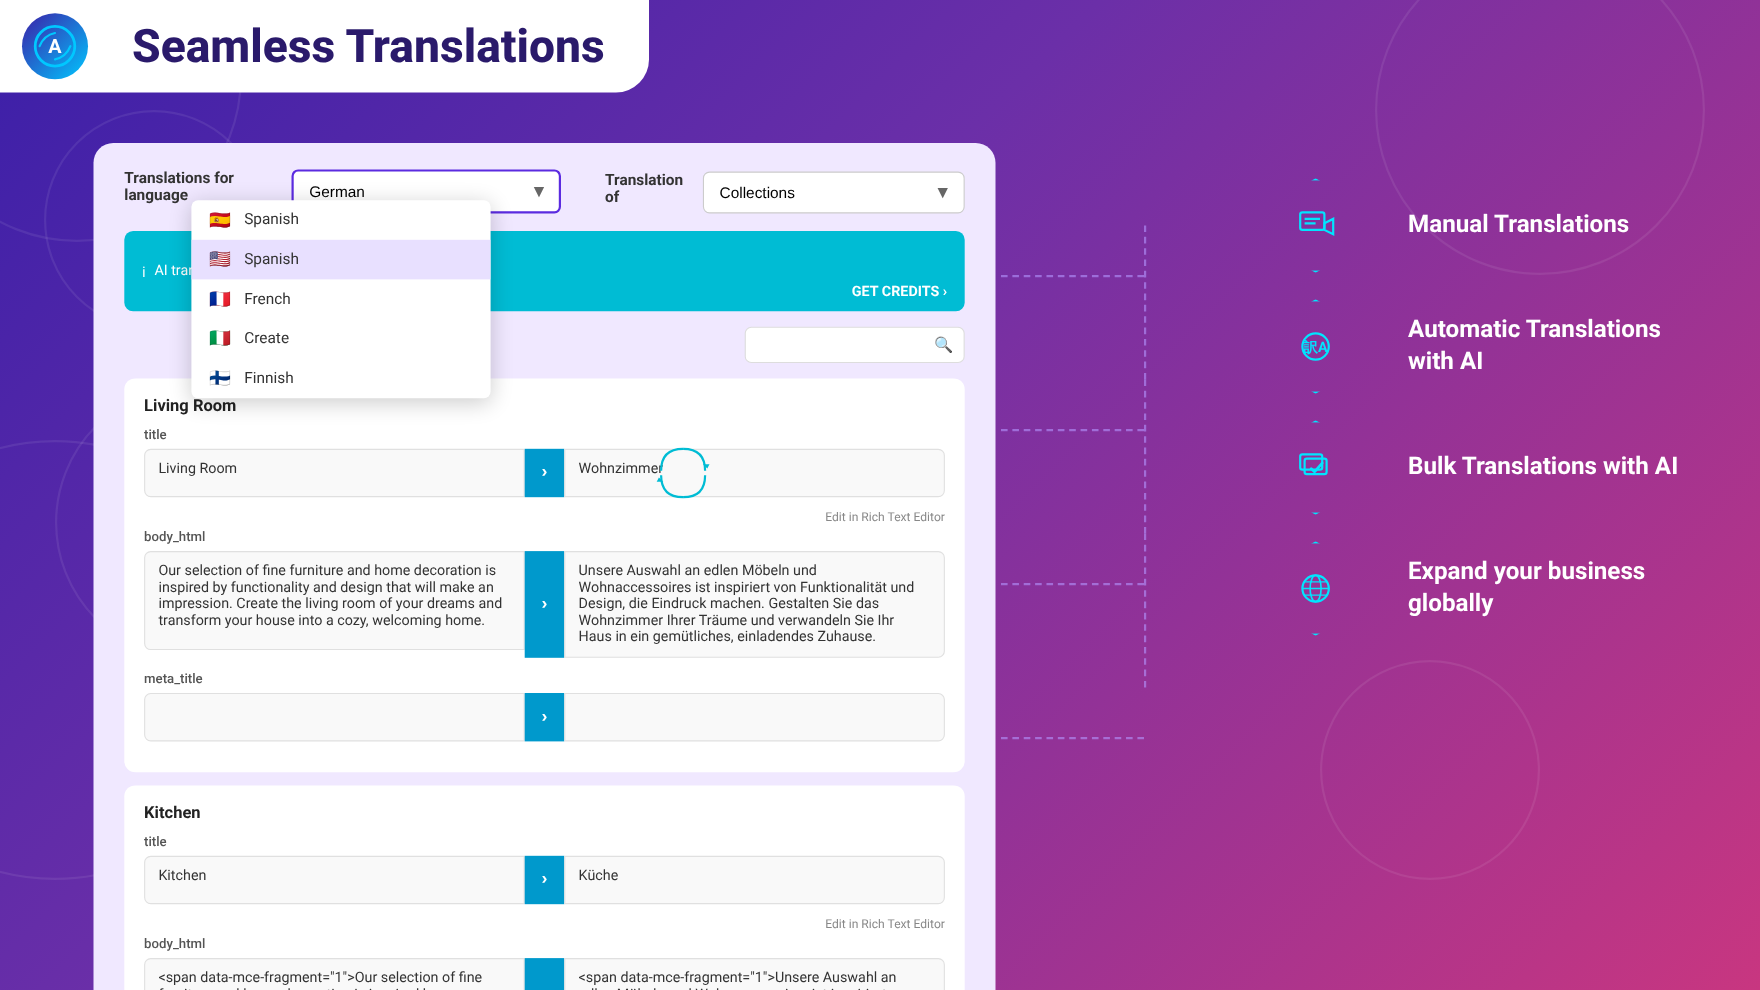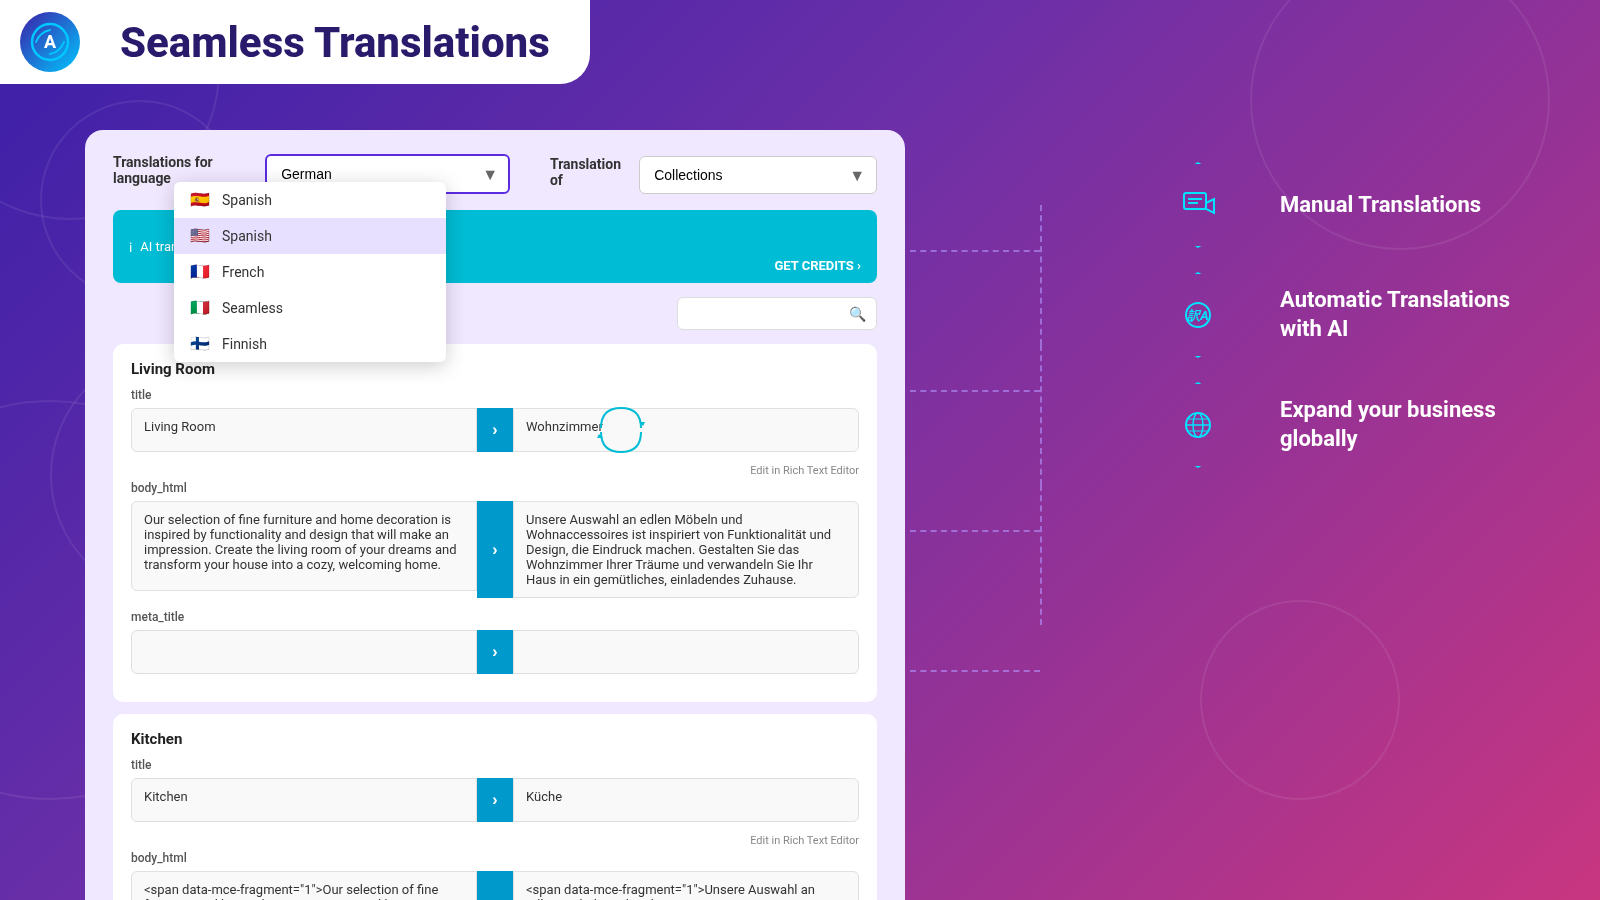--- a/index.html
+++ b/index.html
@@ -448,7 +448,7 @@
   </div>
   <div class="dropdown-item">
     <span class="flag">🇮🇹</span>
-    <span>Seamless</span>
+    <span>Create</span>
   </div>
   <div class="dropdown-item">
     <span class="flag">🇫🇮</span>

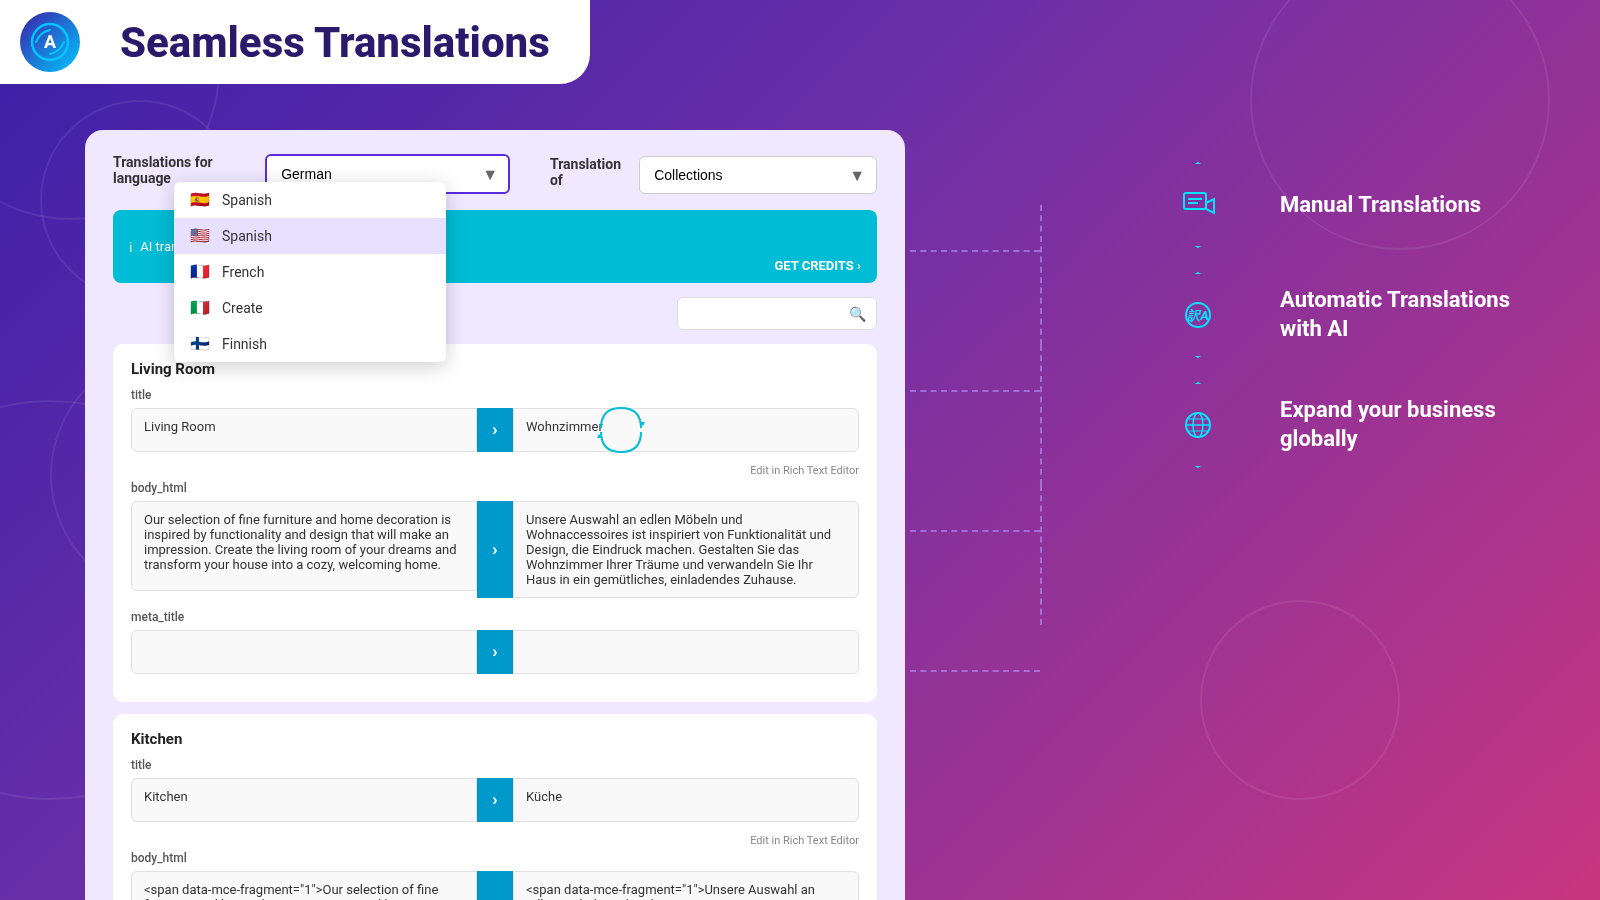--- a/index.html
+++ b/index.html
@@ -276,7 +276,7 @@
       width: 90px; height: 90px;
       flex-shrink: 0;
       position: relative;
-      display: flex; align-items: center; justify-content: center; font-style: italic;
+      display: flex; align-items: center; 
     }
     .hex-shape {
       width: 86px; height: 86px;

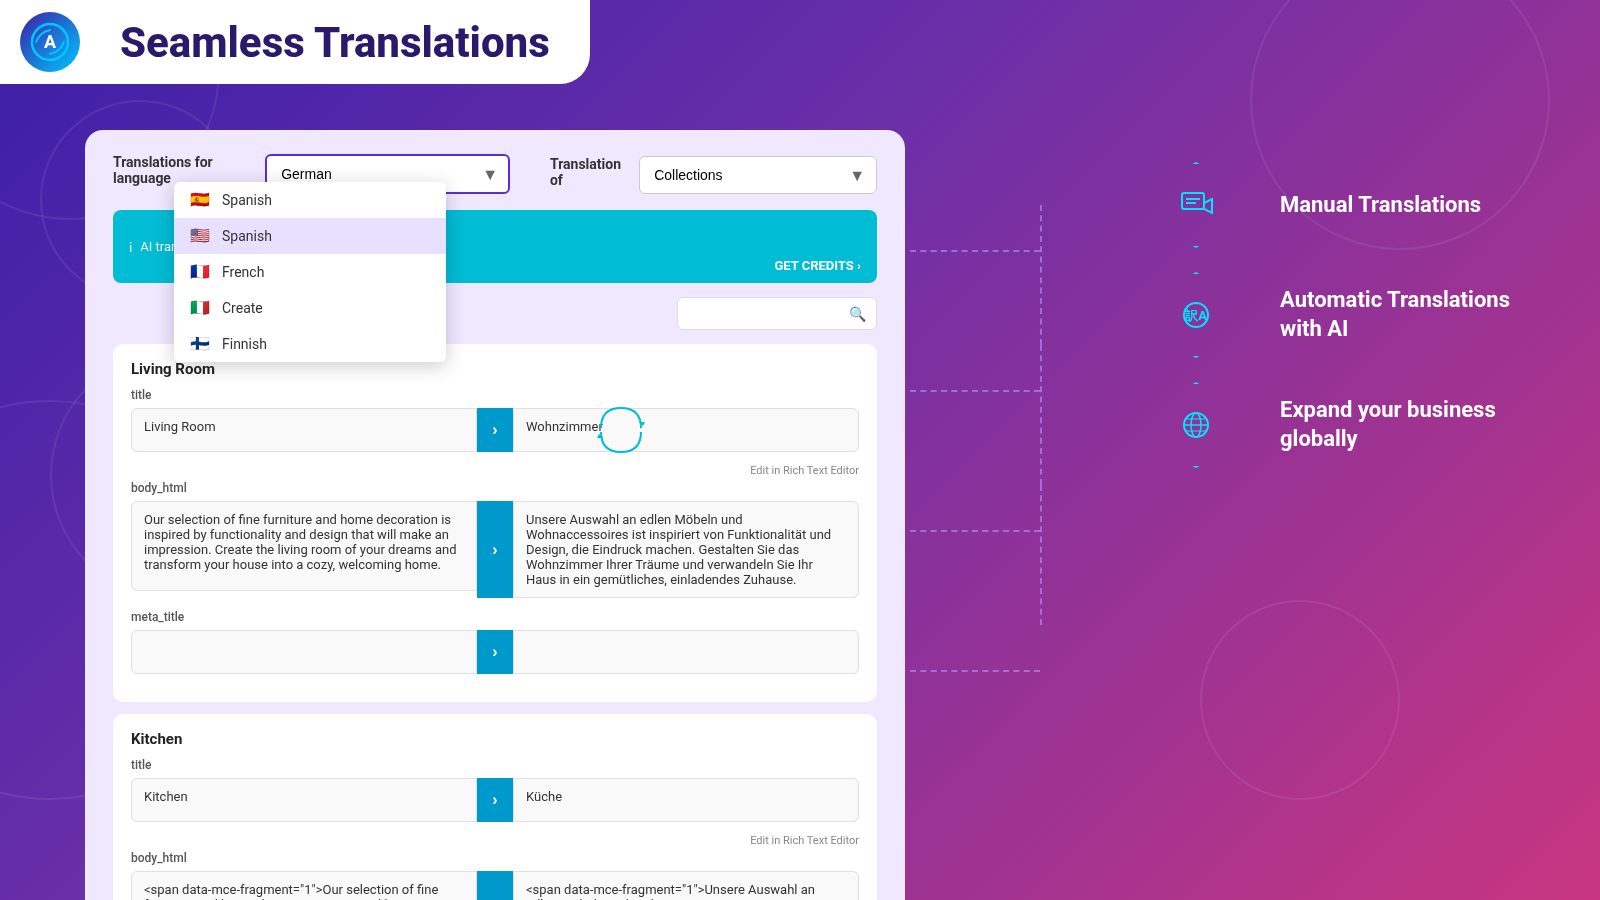--- a/index.html
+++ b/index.html
@@ -493,6 +493,18 @@
     <div class="feature-text">Automatic Translations with AI</div>
   </div>
 
+  <div class="feature-item">
+    <div class="hex-icon">
+      <div class="hex-shape">
+        <svg width="44" height="44" viewBox="0 0 44 44">
+          <rect x="8" y="10" width="20" height="14" rx="2" fill="none" stroke="#00e5ff" stroke-width="2"></rect>
+          <rect x="12" y="14" width="20" height="14" rx="2" fill="none" stroke="#00e5ff" stroke-width="2"></rect>
+          <polyline points="18,23 21,26 28,18" stroke="#00e5ff" stroke-width="2.5" fill="none" stroke-linecap="round" stroke-linejoin="round"></polyline>
+        </svg>
+      </div>
+    </div>
+    <div class="feature-text">Bulk Translations with AI</div>
+  </div>
 
   <div class="feature-item">
     <div class="hex-icon">

